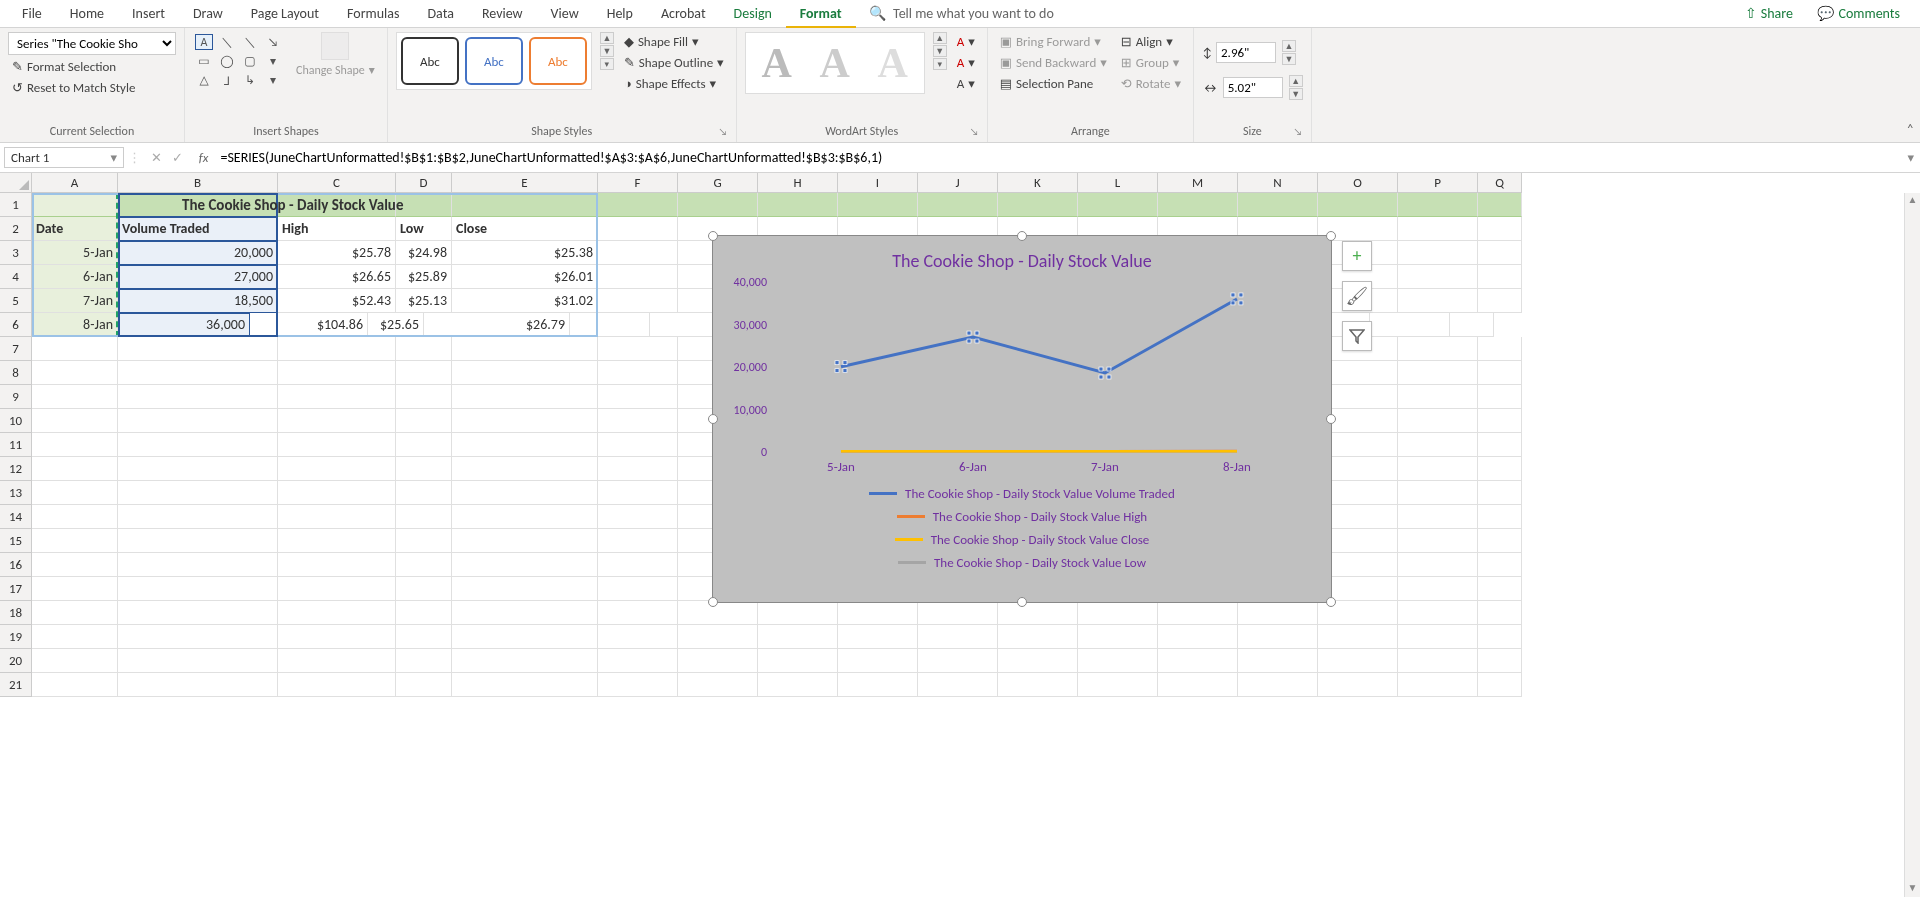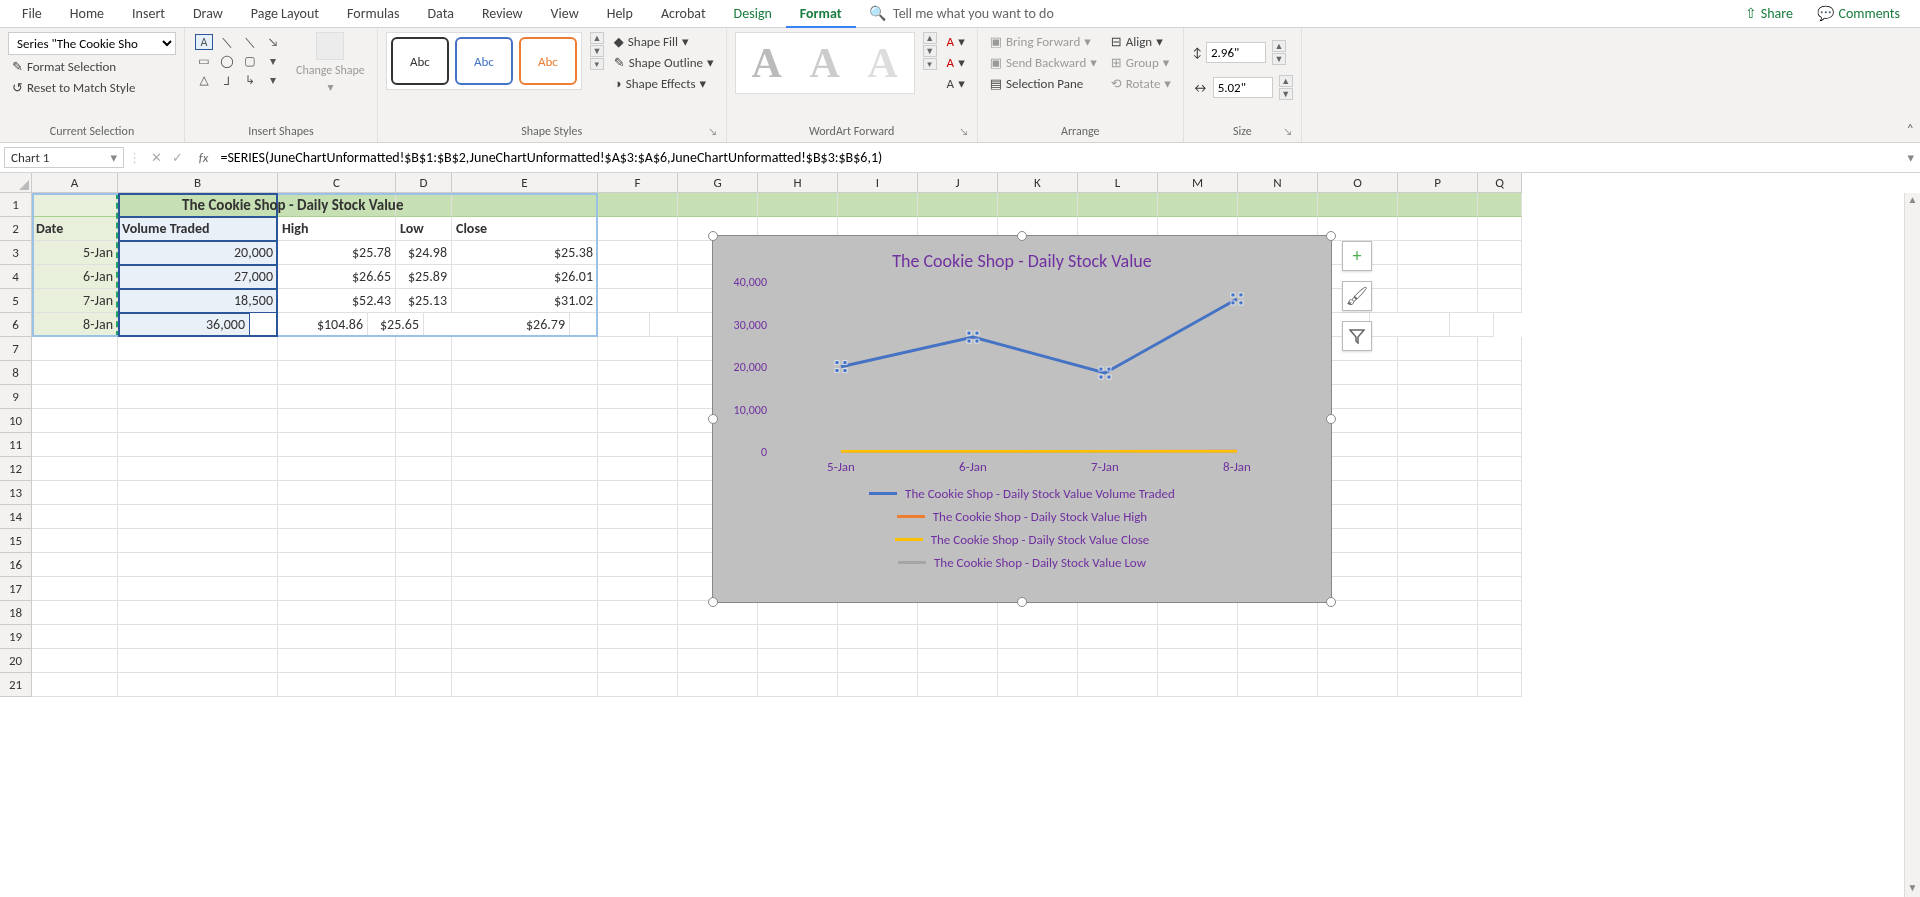--- a/index.html
+++ b/index.html
@@ -9,7 +9,7 @@
 .ribbon-tabs { display: flex; align-items: center; height: 28px; background: #fff; border-bottom: 1px solid #d4d4d4; padding: 0 8px; }
 .ribbon-tabs .tab { padding: 4px 14px; cursor: pointer; font-size: 14px; color: #444; }
 .ribbon-tabs .tab.contextual { color: #1a7c3e; }
-.ribbon-tabs .tab.active { border-bottom: 3px solid #3b82f6; font-weight: 600; }
+.ribbon-tabs .tab.active { border-bottom: 3px solid #eab308; font-weight: 600; }
 .ribbon-tabs .spacer { flex: 1; }
 .ribbon-tabs .search-box { display: flex; align-items: center; gap: 6px; color: #666; font-size: 14px; }
 .ribbon-tabs .btn-top { display: flex; align-items: center; gap: 4px; color: #1a7c3e; padding: 0 12px; font-size: 14px; cursor: pointer; }

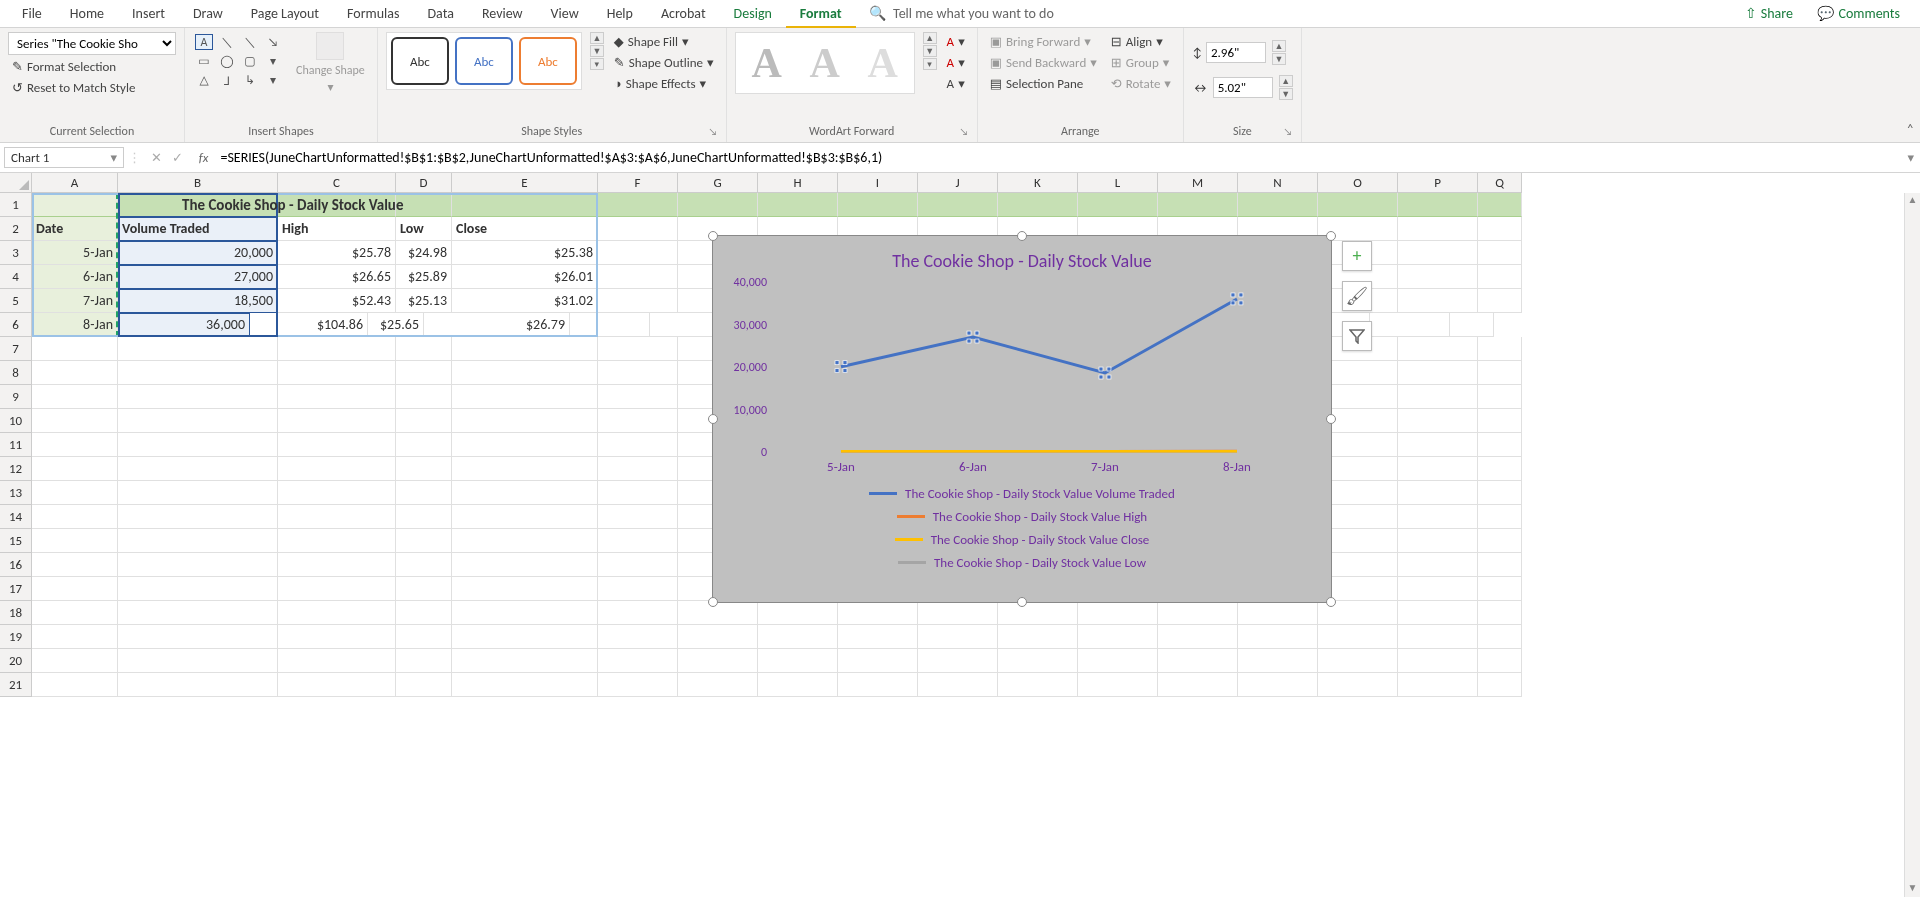--- a/index.html
+++ b/index.html
@@ -150,7 +150,7 @@
       </div>
       <div class="ctl-col" style="align-items:center; opacity:.5">
         <div style="width:28px;height:28px;background:#e8e8e8;border:1px solid #ccc"></div>
-        <div class="ctl" style="flex-direction:column;font-size:12px;text-align:center;line-height:1.1">
+        <div class="ctl" style="flex-direction:row;font-size:12px;text-align:center;line-height:1.1">
           <span>Change Shape</span>
           <span>▾</span>
         </div>

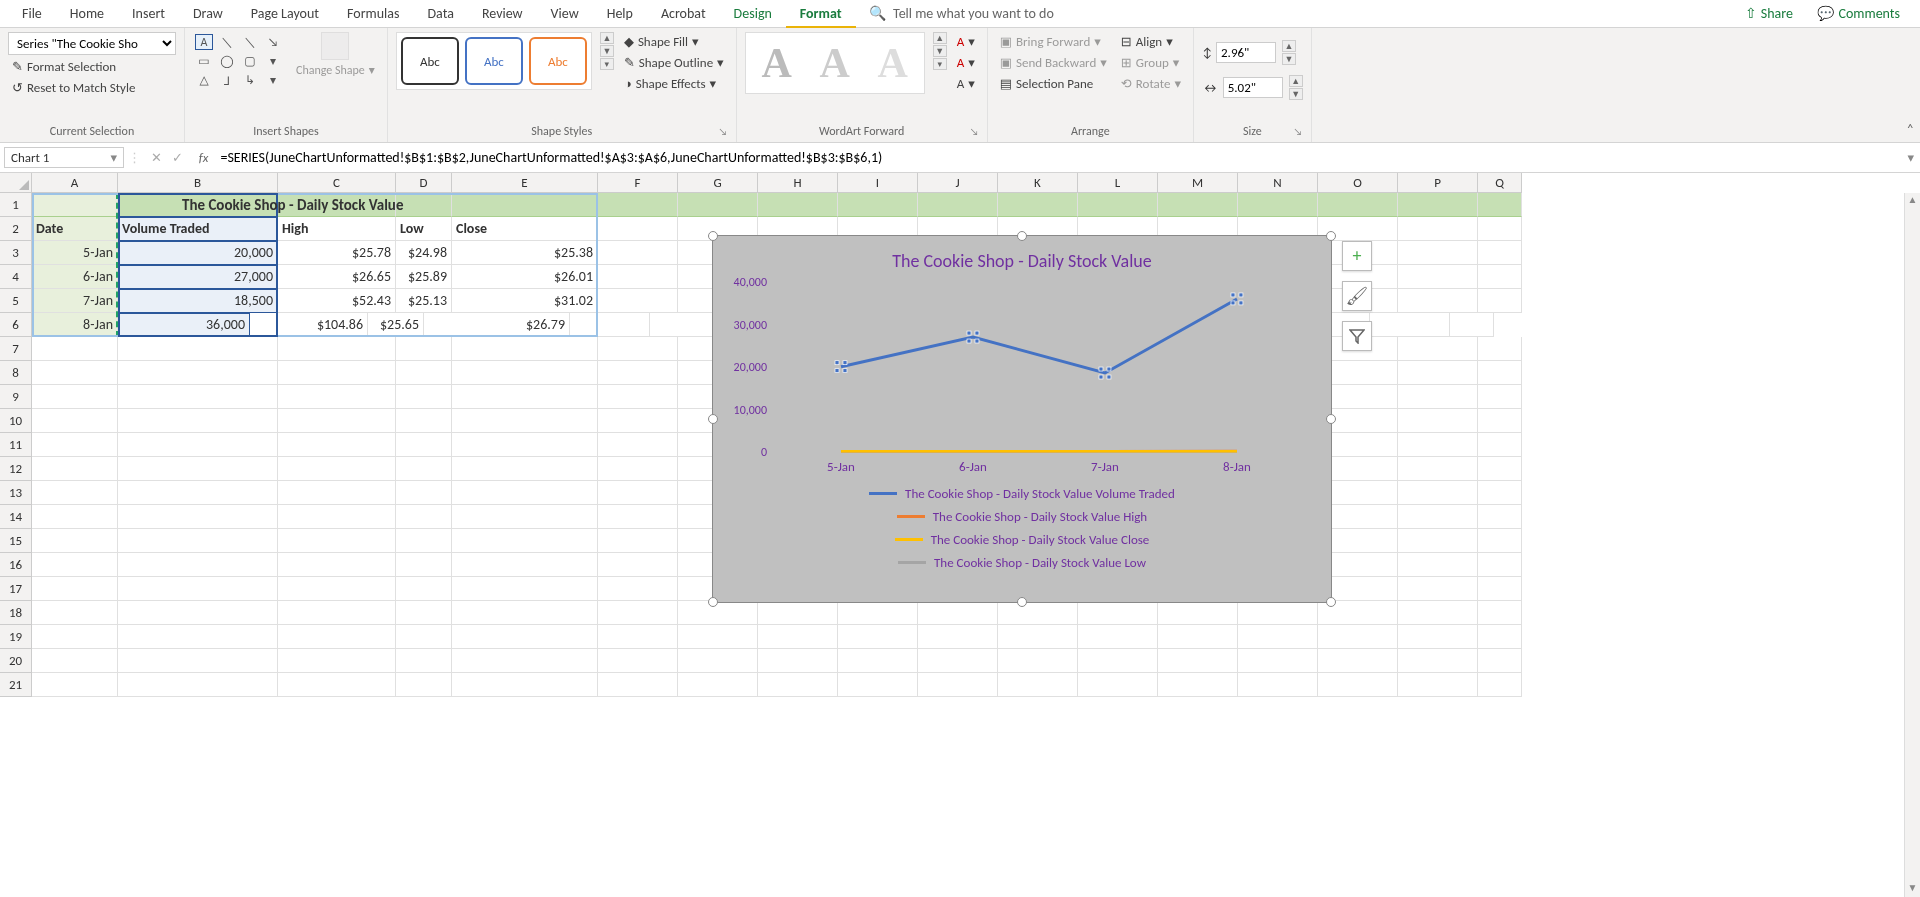--- a/index.html
+++ b/index.html
@@ -225,7 +225,7 @@
           </div>
       </div>
     </div>
-    <div class="group-label"><span>WordArt Forward</span><span class="dialog-launch">↘</span></div>
+    <div class="group-label"><span>WordArt Styles</span><span class="dialog-launch">↘</span></div>
   </div>
 
 

